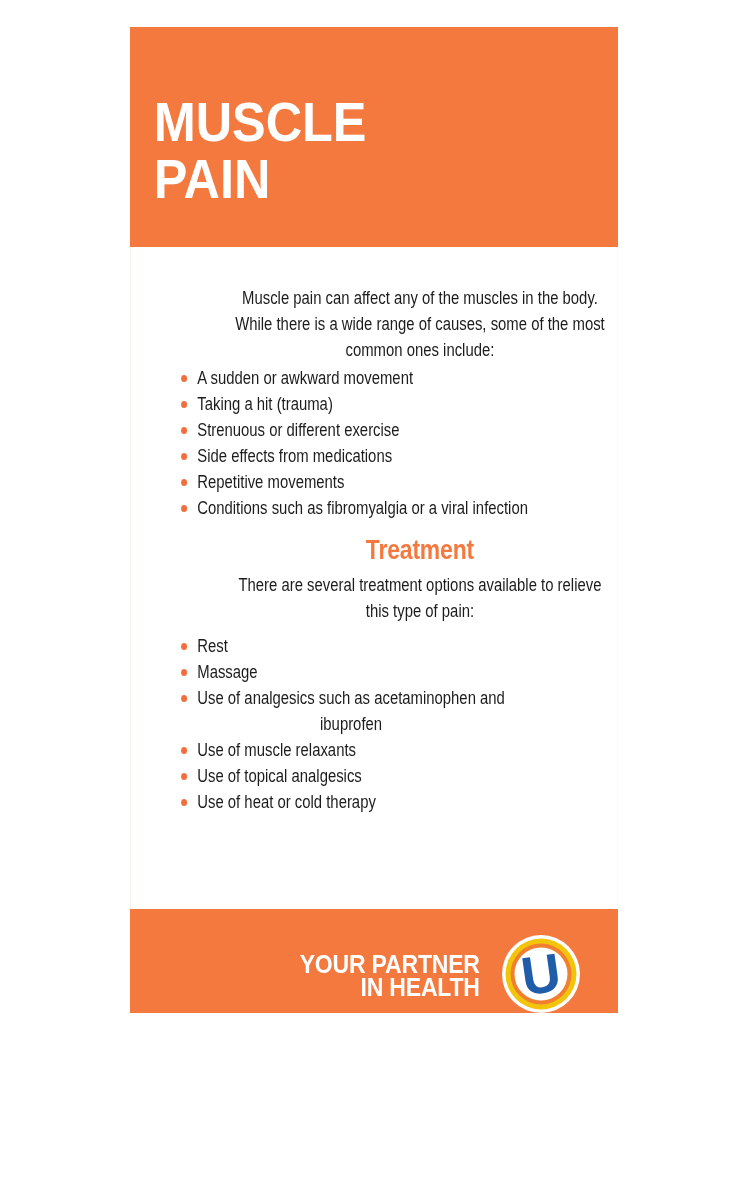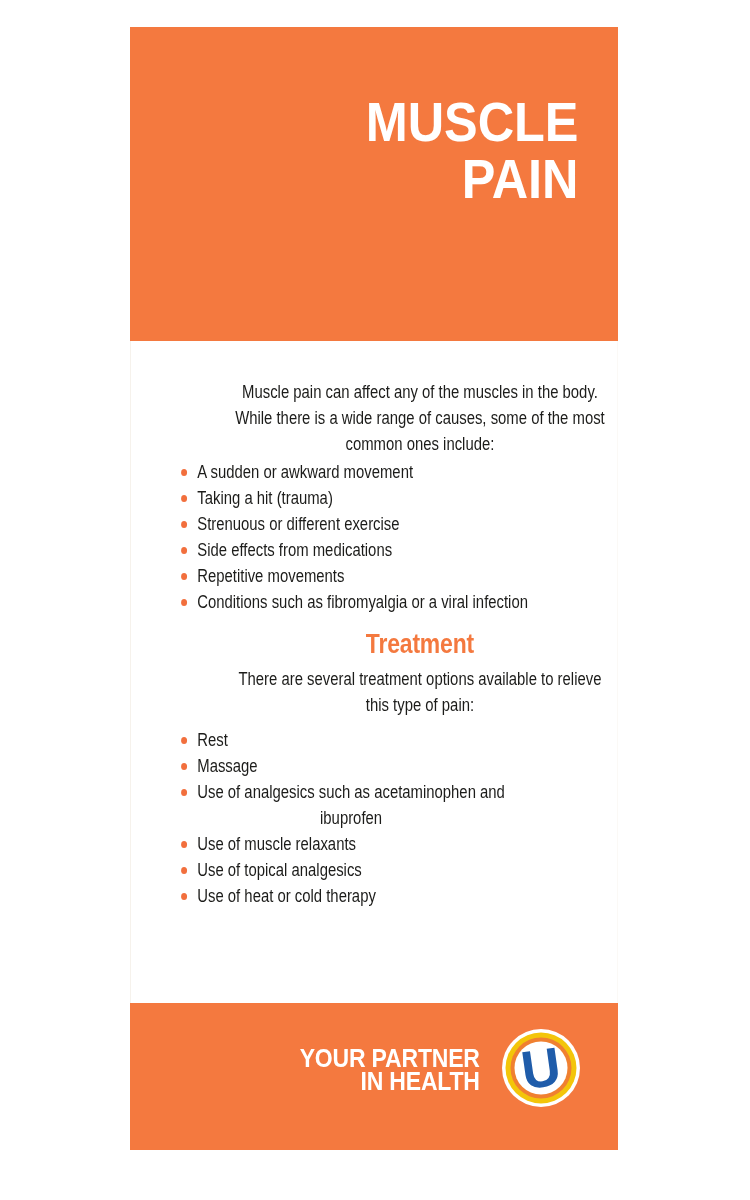--- a/index.html
+++ b/index.html
@@ -20,11 +20,10 @@
   }
   
   .header-banner {
-    height: 314px;
+    height: 220px;
     background: #F4793F;
     box-sizing: border-box;
     padding: 66px 40px 0 0;
-    text-align: right;
   }
   .page-title {
     display: inline-block;

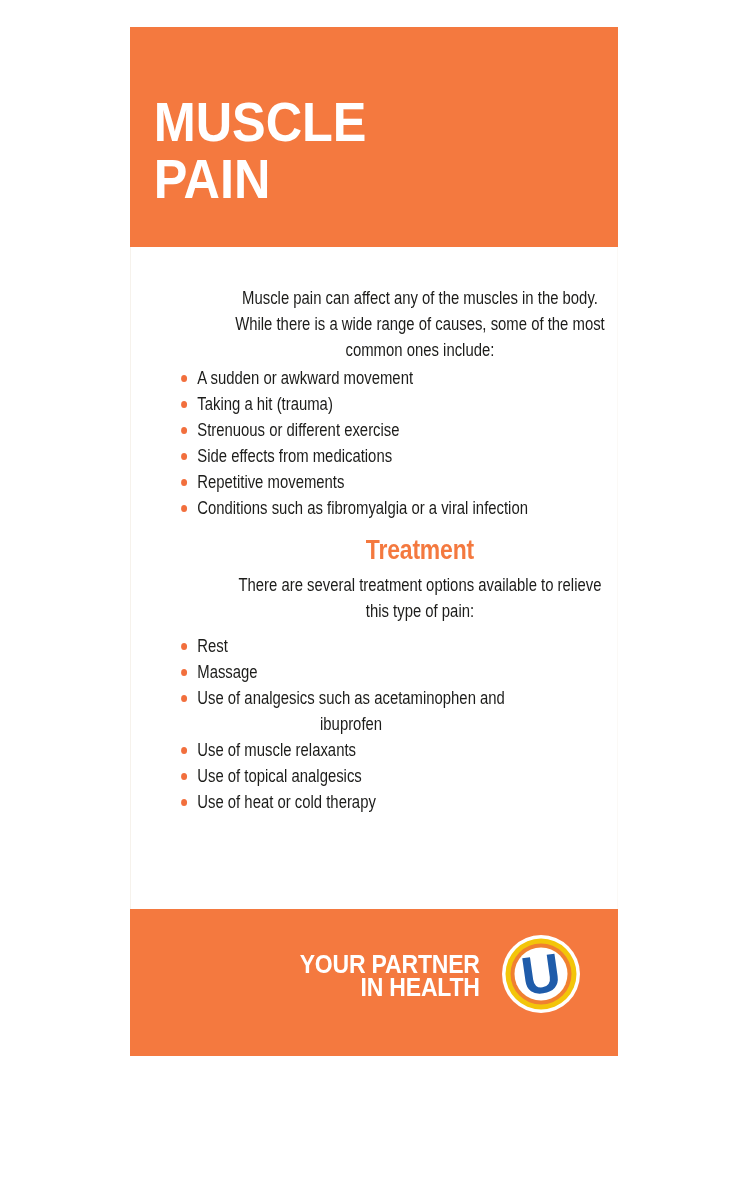--- a/index.html
+++ b/index.html
@@ -78,7 +78,7 @@
   .blist2 { margin-top: 9px; }
   
   .footer-banner {
-    height: 147px;
+    height: 104px;
     background: #F4793F;
     position: relative;
   }

